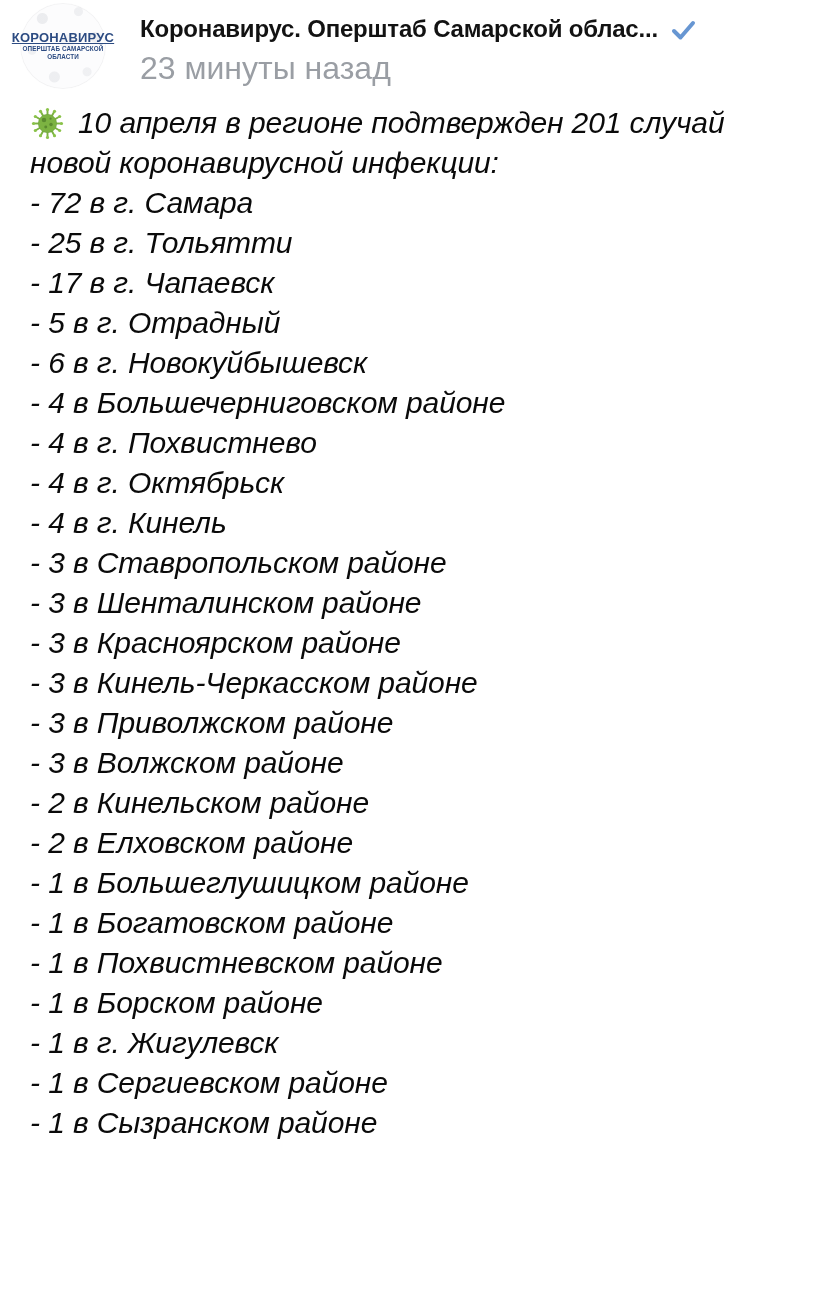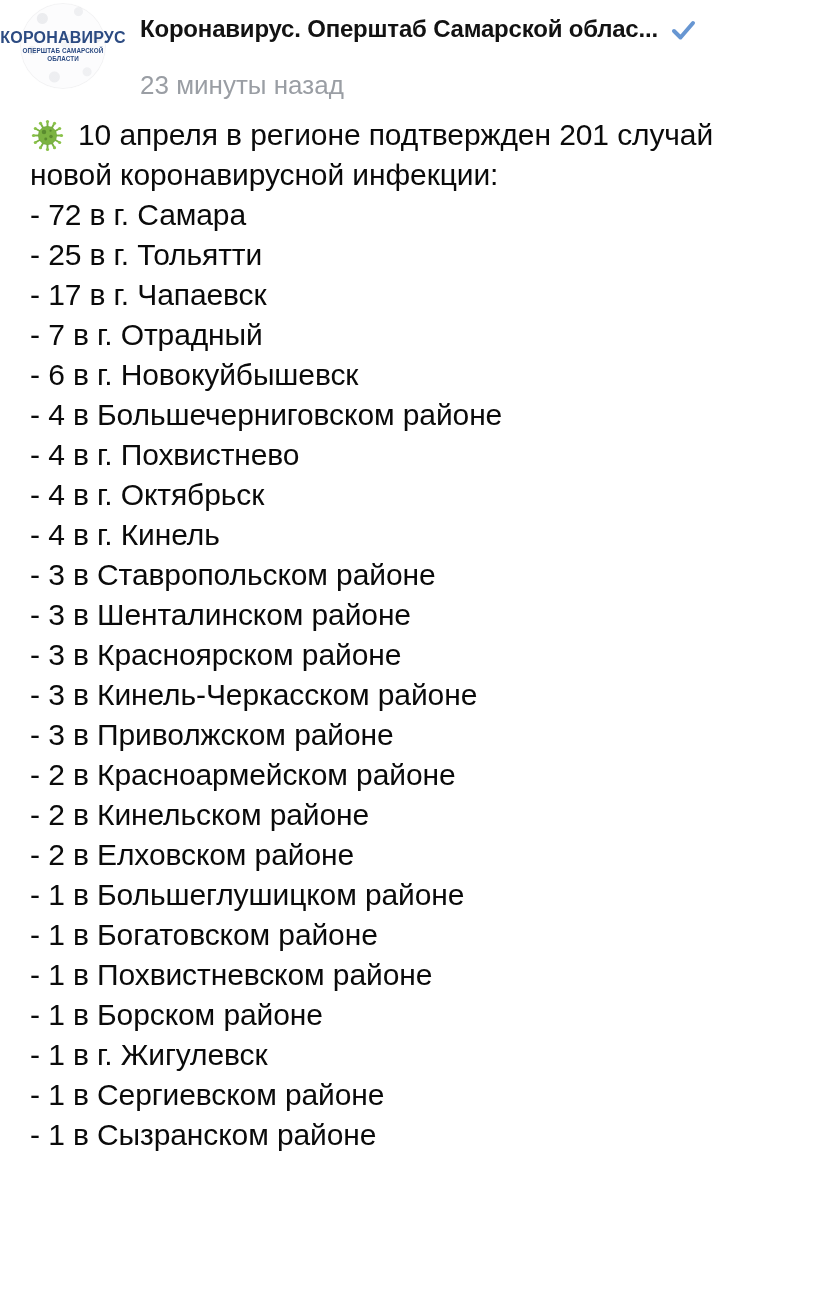--- a/index.html
+++ b/index.html
@@ -45,11 +45,12 @@
     cursor: pointer;
   }
   .avatar-line1 {
-    font-size: 16px;
+    font-size: 13px;
     font-weight: bold;
     color: #2c4b82;
     letter-spacing: 0.2px;
     line-height: 1.1;
+    text-decoration: underline;
   }
   .avatar-line2 {
     font-size: 6.3px;

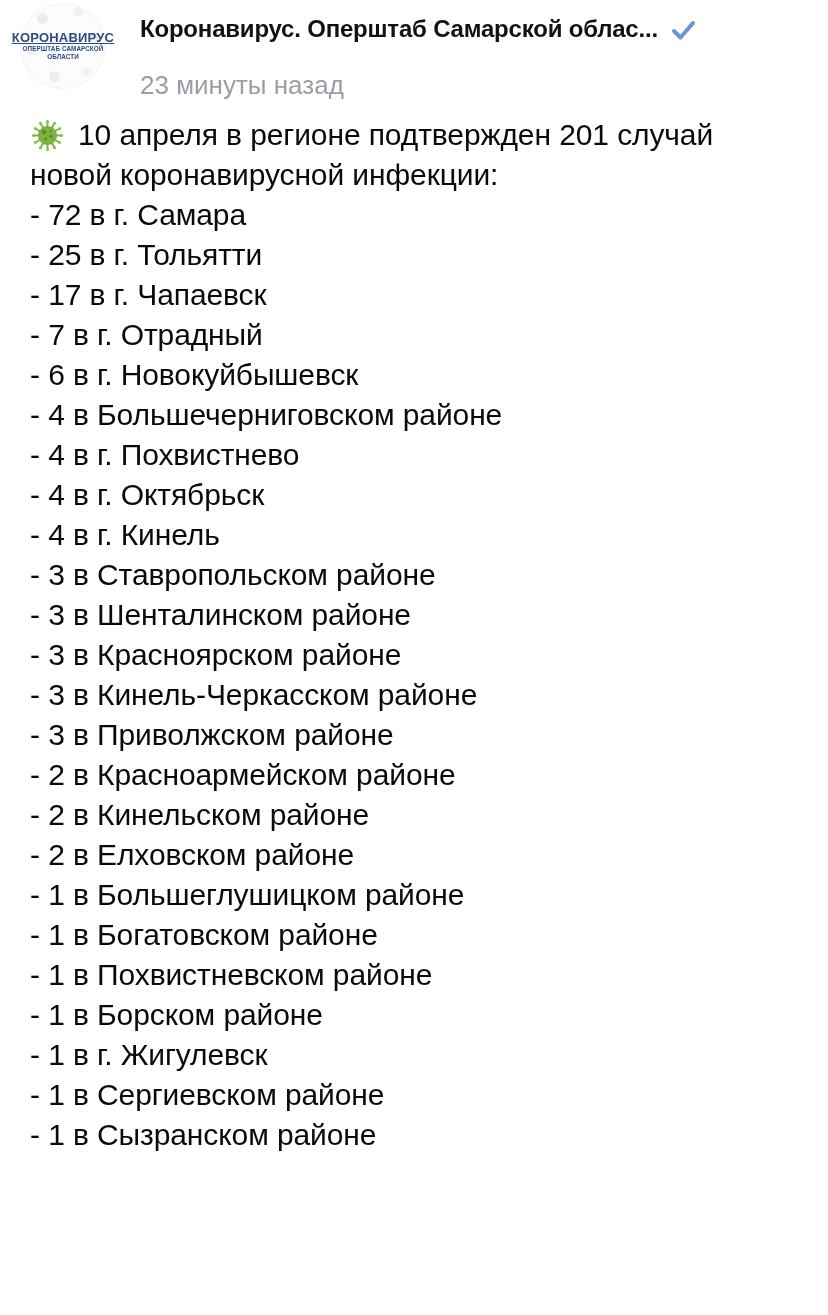--- a/index.html
+++ b/index.html
@@ -75,8 +75,8 @@
   }
   .verified { flex: 0 0 auto; width: 27px; height: 27px; margin-top: 3px; }
   .timestamp {
-    margin-top: 26px;
-    font-size: 26px;
+    margin-top: 6px;
+    font-size: 32px;
     color: #9a9ea4;
     cursor: pointer;
   }

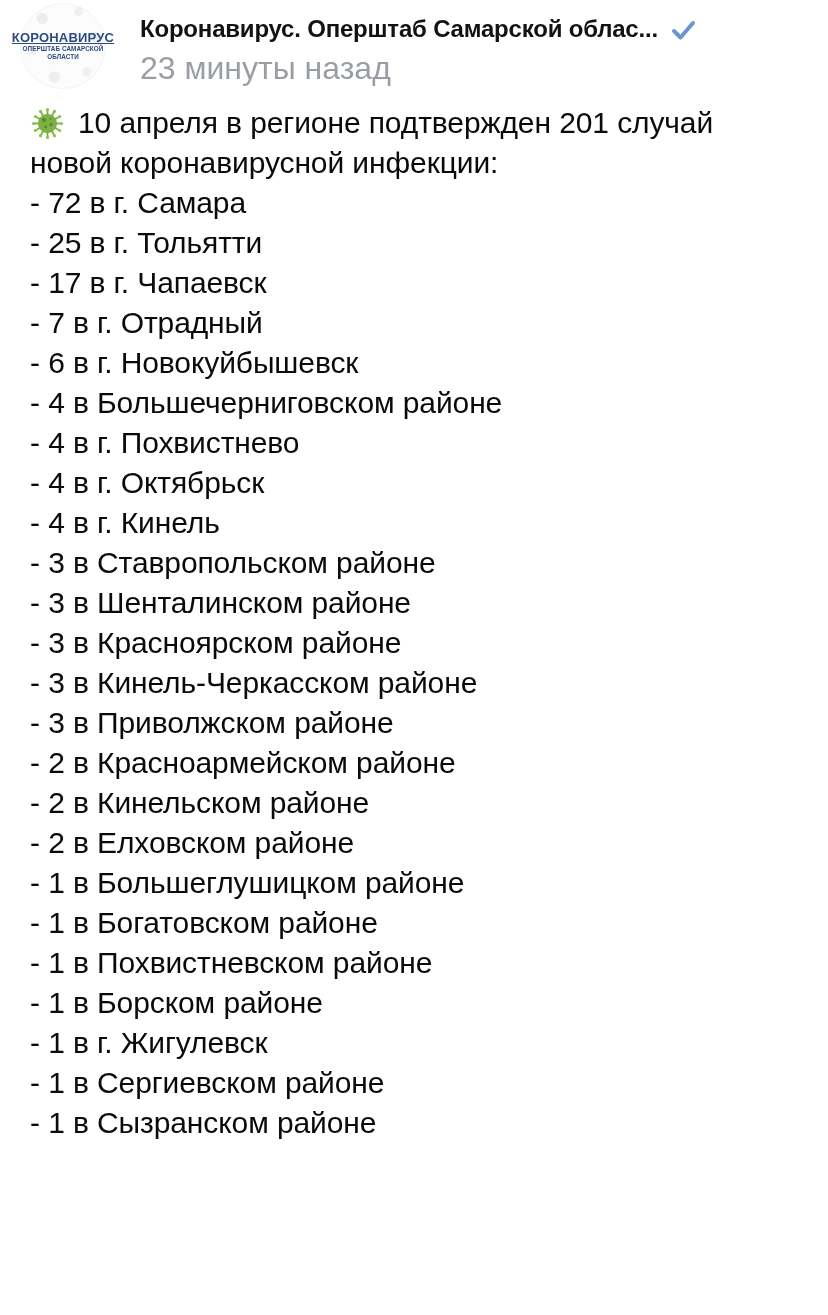--- a/index.html
+++ b/index.html
@@ -82,7 +82,7 @@
   }
 
   
-  .post { margin-top: 14px; padding: 0 28px 0 30px; }
+  .post { margin-top: 14px; padding: 0 28px 0 30px; font-style: italic; }
   .line {
     font-size: 30px;
     line-height: 40px;

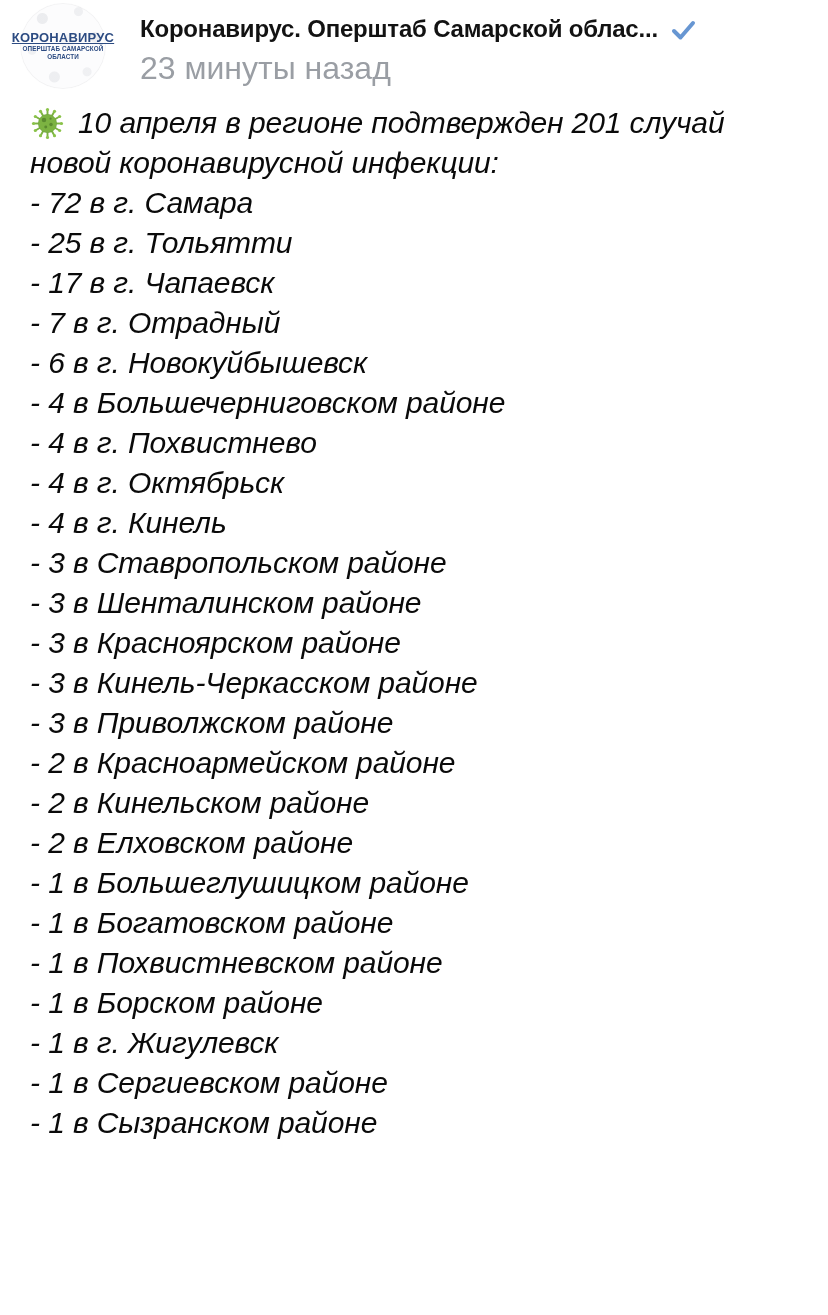--- a/index.html
+++ b/index.html
@@ -164,7 +164,7 @@
     <div class="line">- 72 в г. Самара</div>
     <div class="line">- 25 в г. Тольятти</div>
     <div class="line">- 17 в г. Чапаевск</div>
-    <div class="line">- 7 в г. Отрадный</div>
+    <div class="line">- 5 в г. Отрадный</div>
     <div class="line">- 6 в г. Новокуйбышевск</div>
     <div class="line">- 4 в Большечерниговском районе</div>
     <div class="line">- 4 в г. Похвистнево</div>

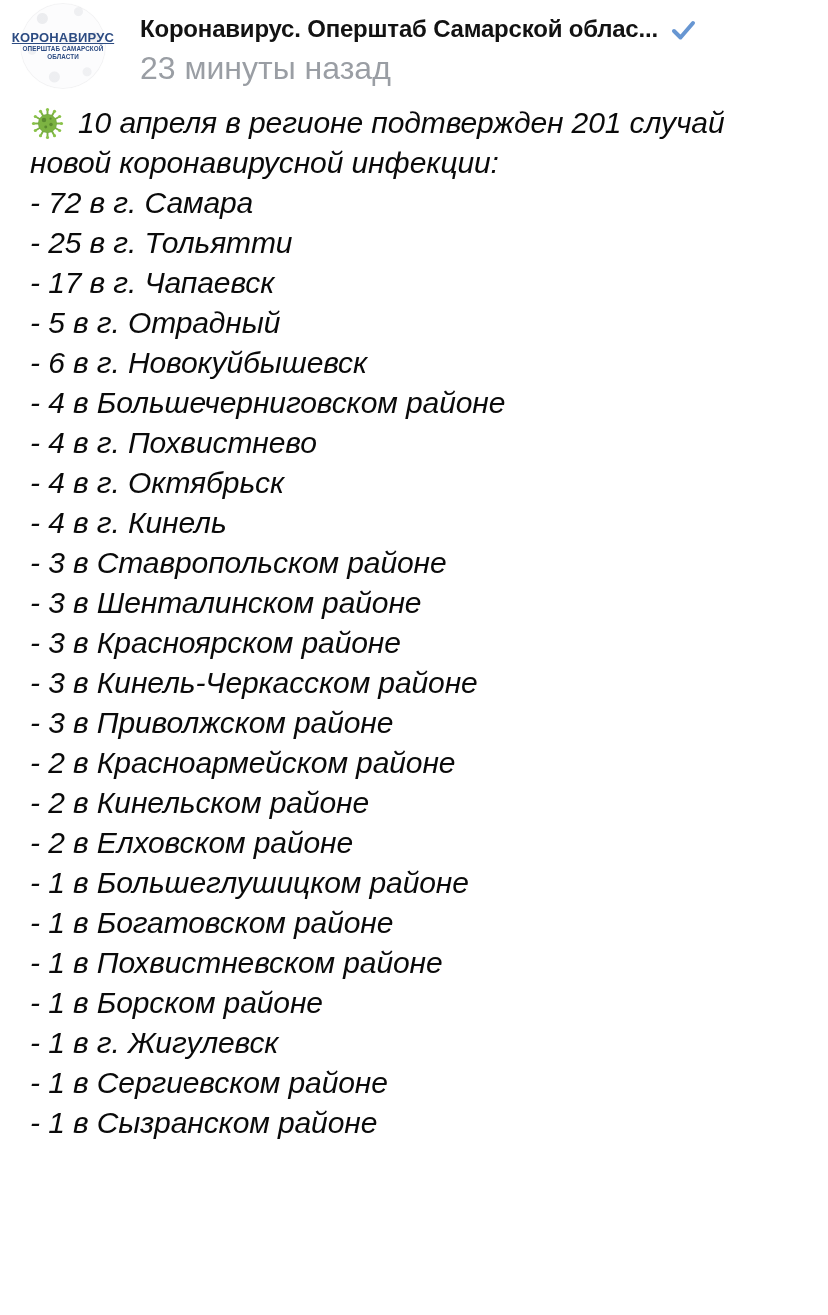--- a/index.html
+++ b/index.html
@@ -175,6 +175,7 @@
     <div class="line">- 3 в Красноярском районе</div>
     <div class="line">- 3 в Кинель-Черкасском районе</div>
     <div class="line">- 3 в Приволжском районе</div>
+    <div class="line">- 3 в Волжском районе</div>
     <div class="line">- 2 в Красноармейском районе</div>
     <div class="line">- 2 в Кинельском районе</div>
     <div class="line">- 2 в Елховском районе</div>

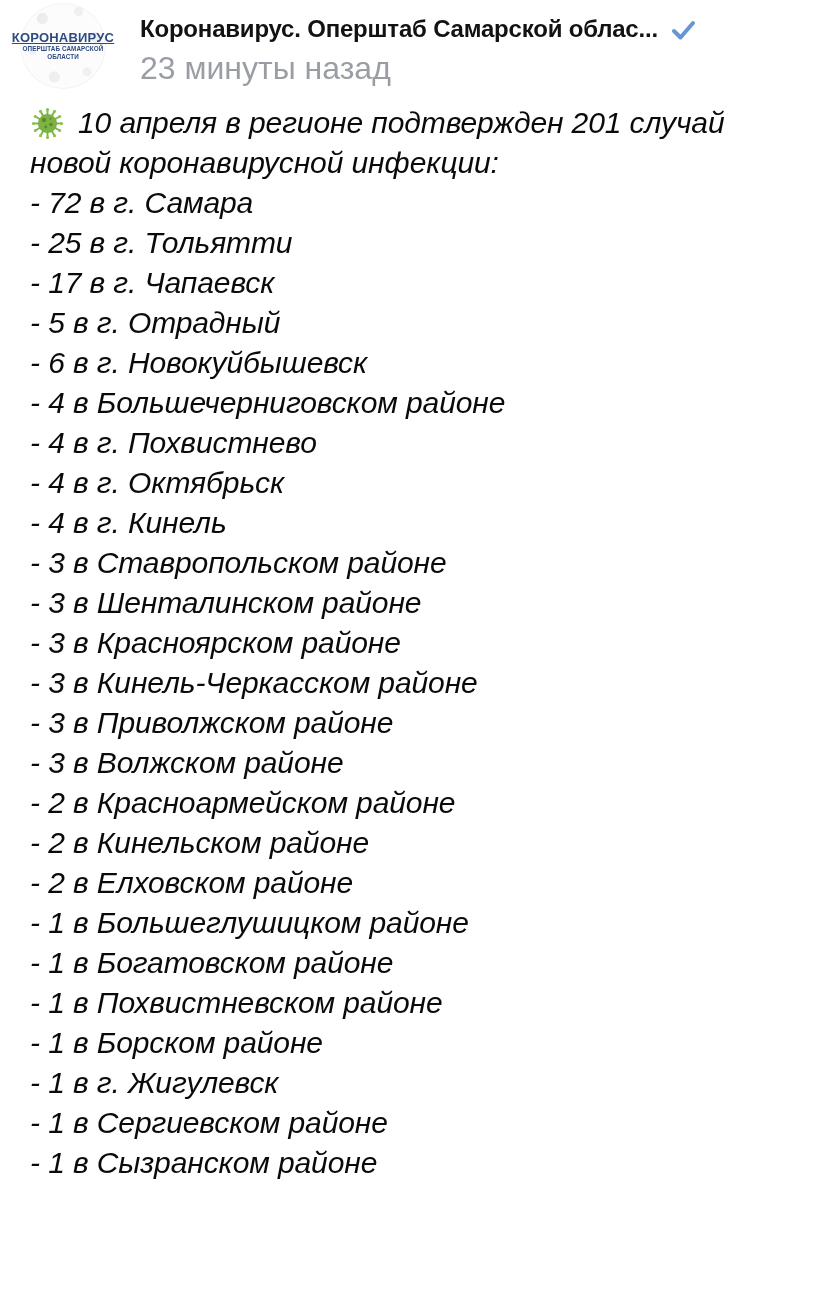--- a/index.html
+++ b/index.html
@@ -176,7 +176,6 @@
     <div class="line">- 3 в Кинель-Черкасском районе</div>
     <div class="line">- 3 в Приволжском районе</div>
     <div class="line">- 3 в Волжском районе</div>
-    <div class="line">- 2 в Красноармейском районе</div>
     <div class="line">- 2 в Кинельском районе</div>
     <div class="line">- 2 в Елховском районе</div>
     <div class="line">- 1 в Большеглушицком районе</div>

